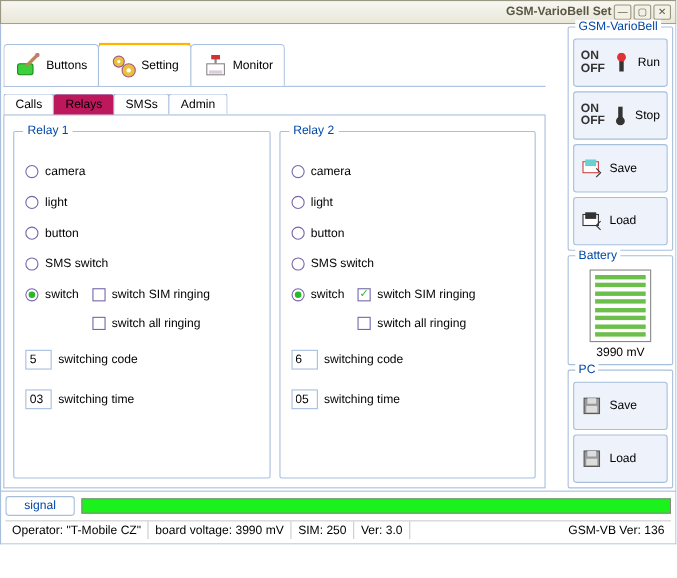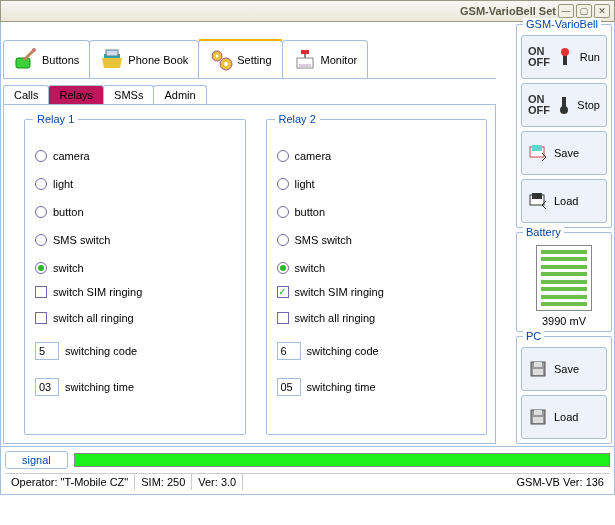--- a/index.html
+++ b/index.html
@@ -87,16 +87,6 @@
             </svg>
           </span>
         <span>Buttons</span>
-      </div>
-      <div class="toptab inactive">
-        <span class="ticon">
-            <svg width="24" height="24">
-              <path d="M4 6h16v4H4z" fill="#2aa"></path>
-              <path d="M2 10h20l-2 10H4z" fill="#e7c23a"></path>
-              <rect x="6" y="2" width="12" height="6" fill="#cde" stroke="#678"></rect>
-            </svg>
-          </span>
-        <span>Phone Book</span>
       </div>
       <div class="toptab active">
         <span class="ticon">

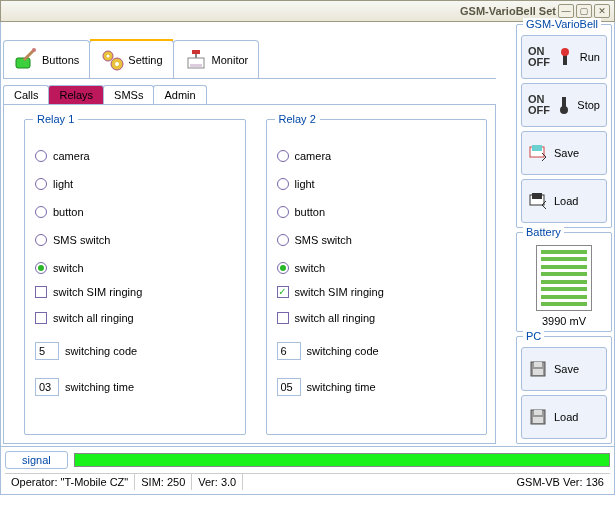--- a/index.html
+++ b/index.html
@@ -25,7 +25,7 @@
   .subtab.active { background:#be185d; position:relative; z-index:2; }
   .subpanel { border: 1px solid #a7bedd; padding: 14px 8px 8px 8px; background:#fff; flex:1; display:flex; gap: 8px;}
   
-  .group { border: 1px solid #a7bedd; border-radius: 2px; position: relative; padding: 14px 10px 10px 10px; flex:1;margin-left:12px;}
+  .group { border: 1px solid #a7bedd; border-radius: 2px; position: relative; padding: 14px 10px 10px 10px; flex:1;}
   .group > .legend { position:absolute; top:-7px; left:8px; background:#fff; padding: 0 4px; color:#0048a8; }
   .optrow { display:flex; align-items:center; margin: 16px 0; }
   .radio { width:12px; height:12px; border:1px solid #76a; border-radius:50%; margin-right:6px; display:inline-flex; align-items:center; justify-content:center; cursor:pointer;}

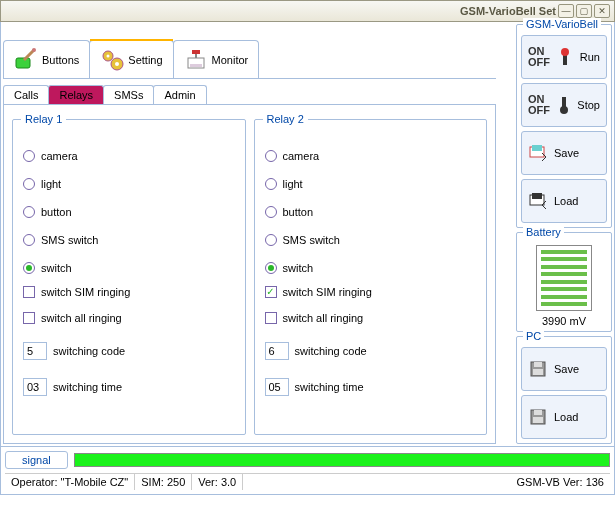--- a/index.html
+++ b/index.html
@@ -33,7 +33,7 @@
   .check { width:12px; height:12px; border:1px solid #76a; margin-right:6px; display:inline-flex; align-items:center; justify-content:center; cursor:pointer;}
   .check.sel{ background:#fff;}
   .check.sel::after{ content:"✓"; color:#2ab82a; font-size:10px; line-height:1;}
-  .twocol { display:flex; align-items:flex-start; gap:12px;flex-direction:column;}
+  .twocol { display:flex; align-items:flex-start; gap:12px;}
   .stack { display:flex; flex-direction:column; gap:14px;}
   .tinyinput { width:24px; height:18px; border:1px solid #a7bedd; background:#fff; text-align:left; padding:1px 3px; margin-right:6px;}
   .inline { display:flex; align-items:center; margin-top:18px;}

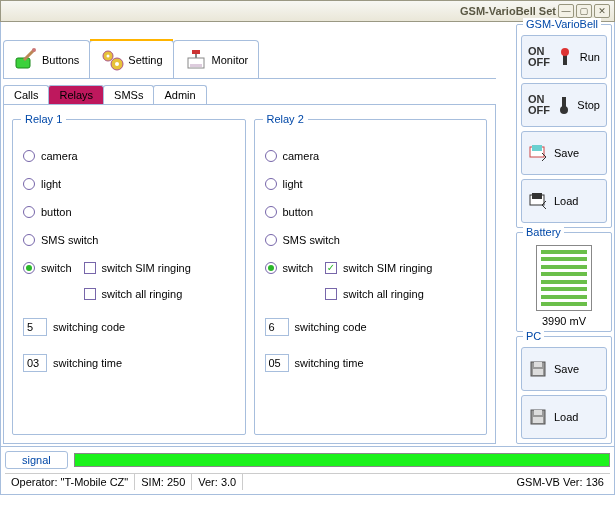--- a/index.html
+++ b/index.html
@@ -310,6 +310,7 @@
   </div>
   <div class="statusbar">
     <div>Operator: "T-Mobile CZ"</div>
+    <div>board voltage: 3990 mV</div>
     <div>SIM: 250</div>
     <div>Ver: 3.0</div>
     <div>GSM-VB Ver: 136</div>

